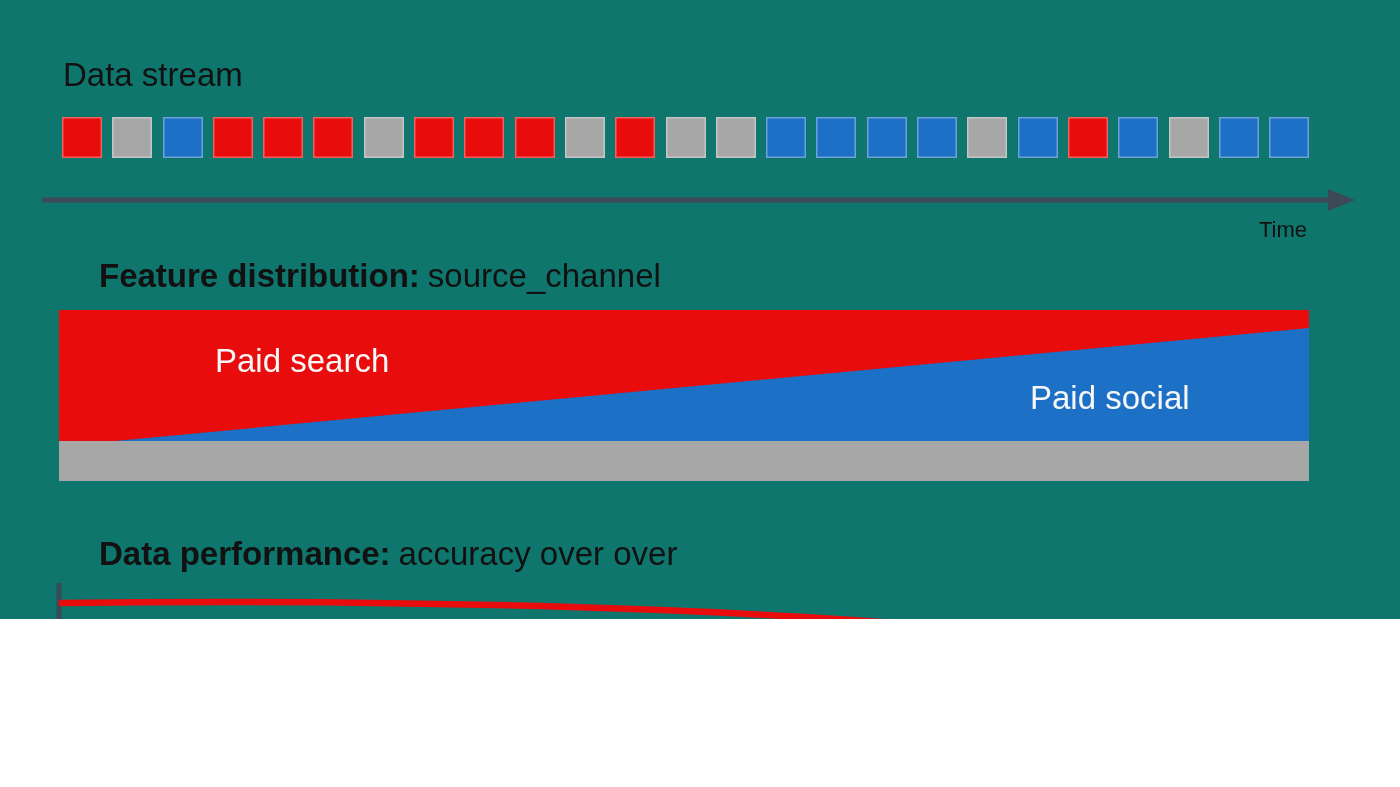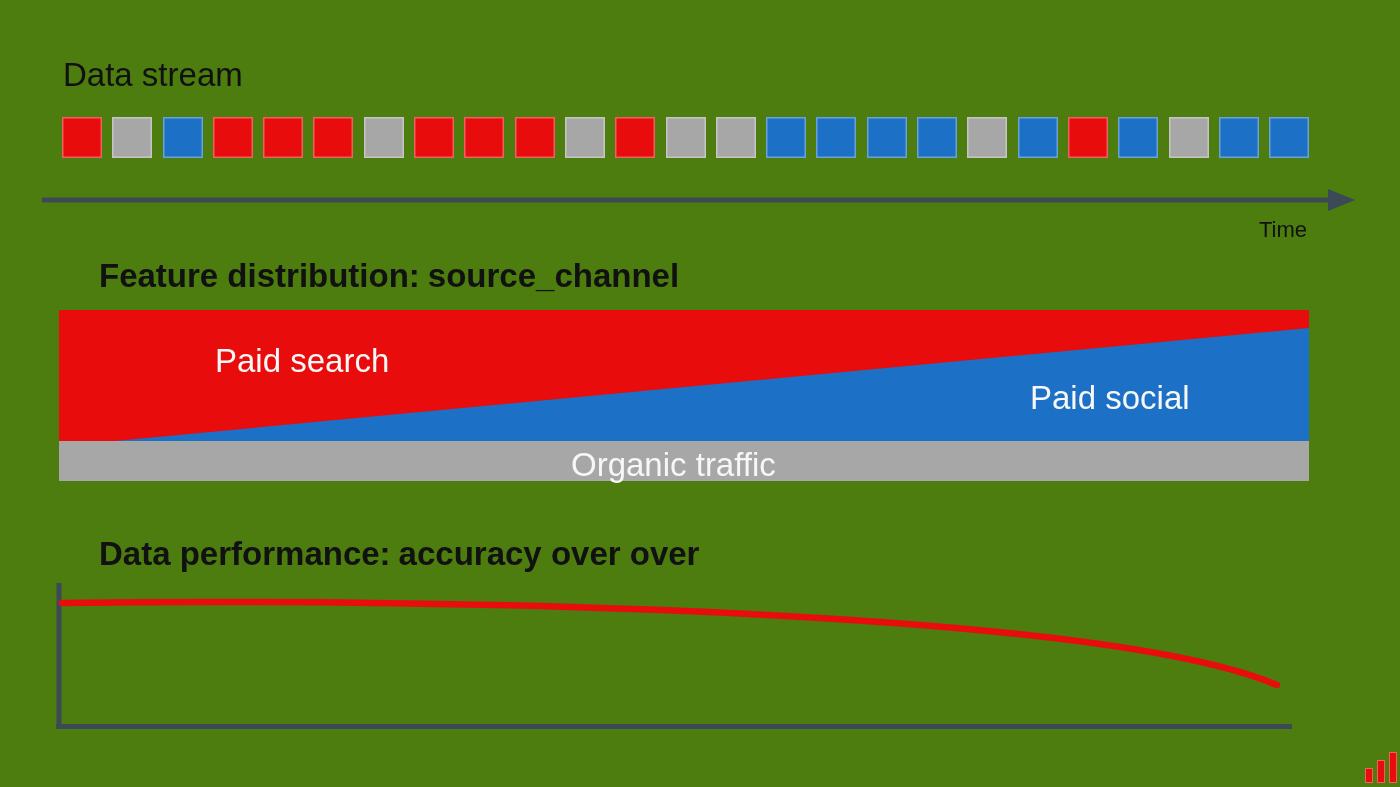--- a/index.html
+++ b/index.html
@@ -15,8 +15,8 @@
   #canvas {
     position: relative;
     width: 1400px;
-    height: 787px;
-    background: #4d7c0f;
+    height: 619px;
+    background: #0f766e;
     overflow: hidden;
     font-family: "Liberation Sans", sans-serif;
     color: var(--text);

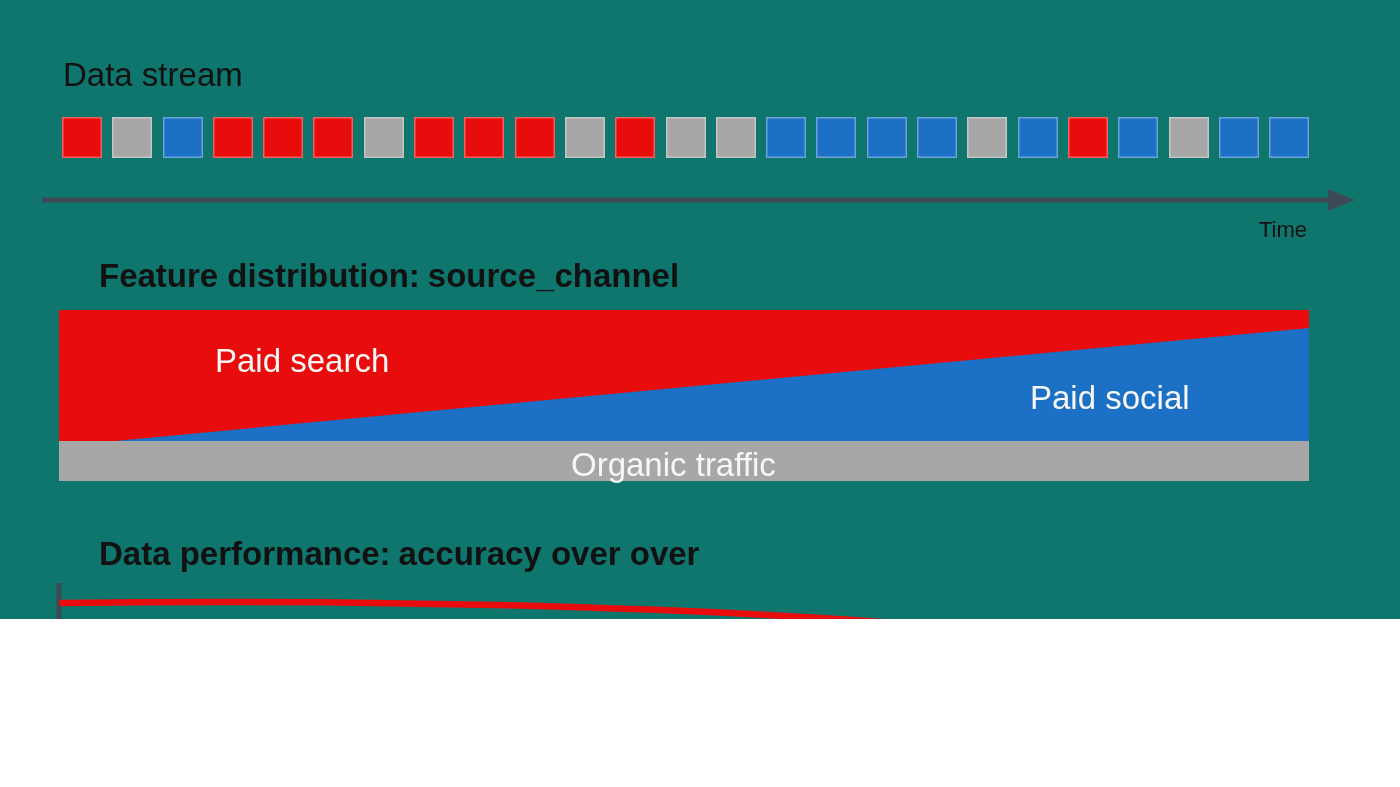--- a/index.html
+++ b/index.html
@@ -29,7 +29,7 @@
     white-space: nowrap;
   }
   .heading .bold-part { font-weight: 700; margin-left: 36px; }
-  .heading .reg-part  { font-weight: 700; margin-left: 8px; }
+  .heading .reg-part  { font-weight: 400; margin-left: 8px; }
 
   
   .squares-row {

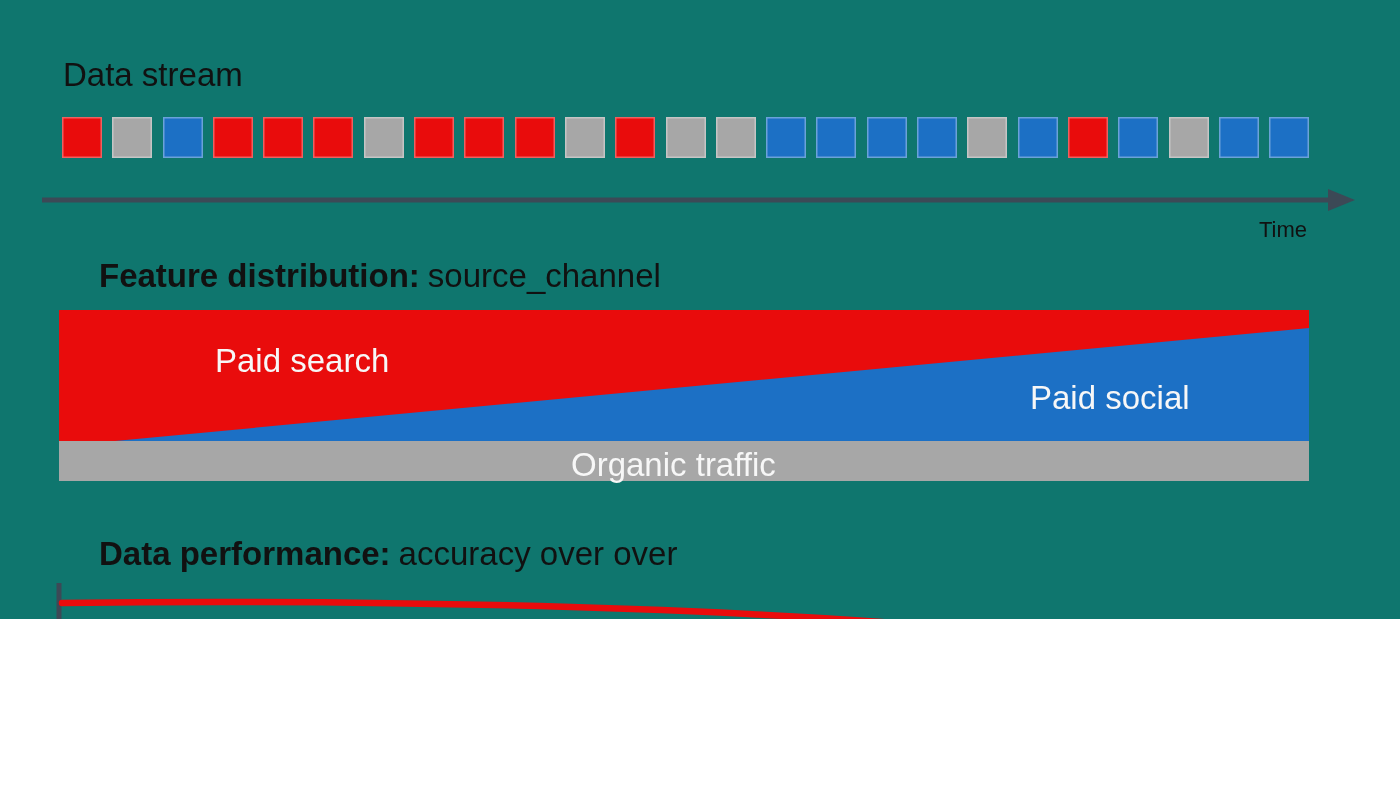--- a/index.html
+++ b/index.html
@@ -181,7 +181,6 @@
     </svg>
     <span class="area-label lbl-paid-search">Paid search</span>
     <span class="area-label lbl-paid-social">Paid social</span>
-    <span class="area-label lbl-organic">Organic traffic</span>
   </div>
 
   <div class="heading" style="left:63px; top:537px;">

